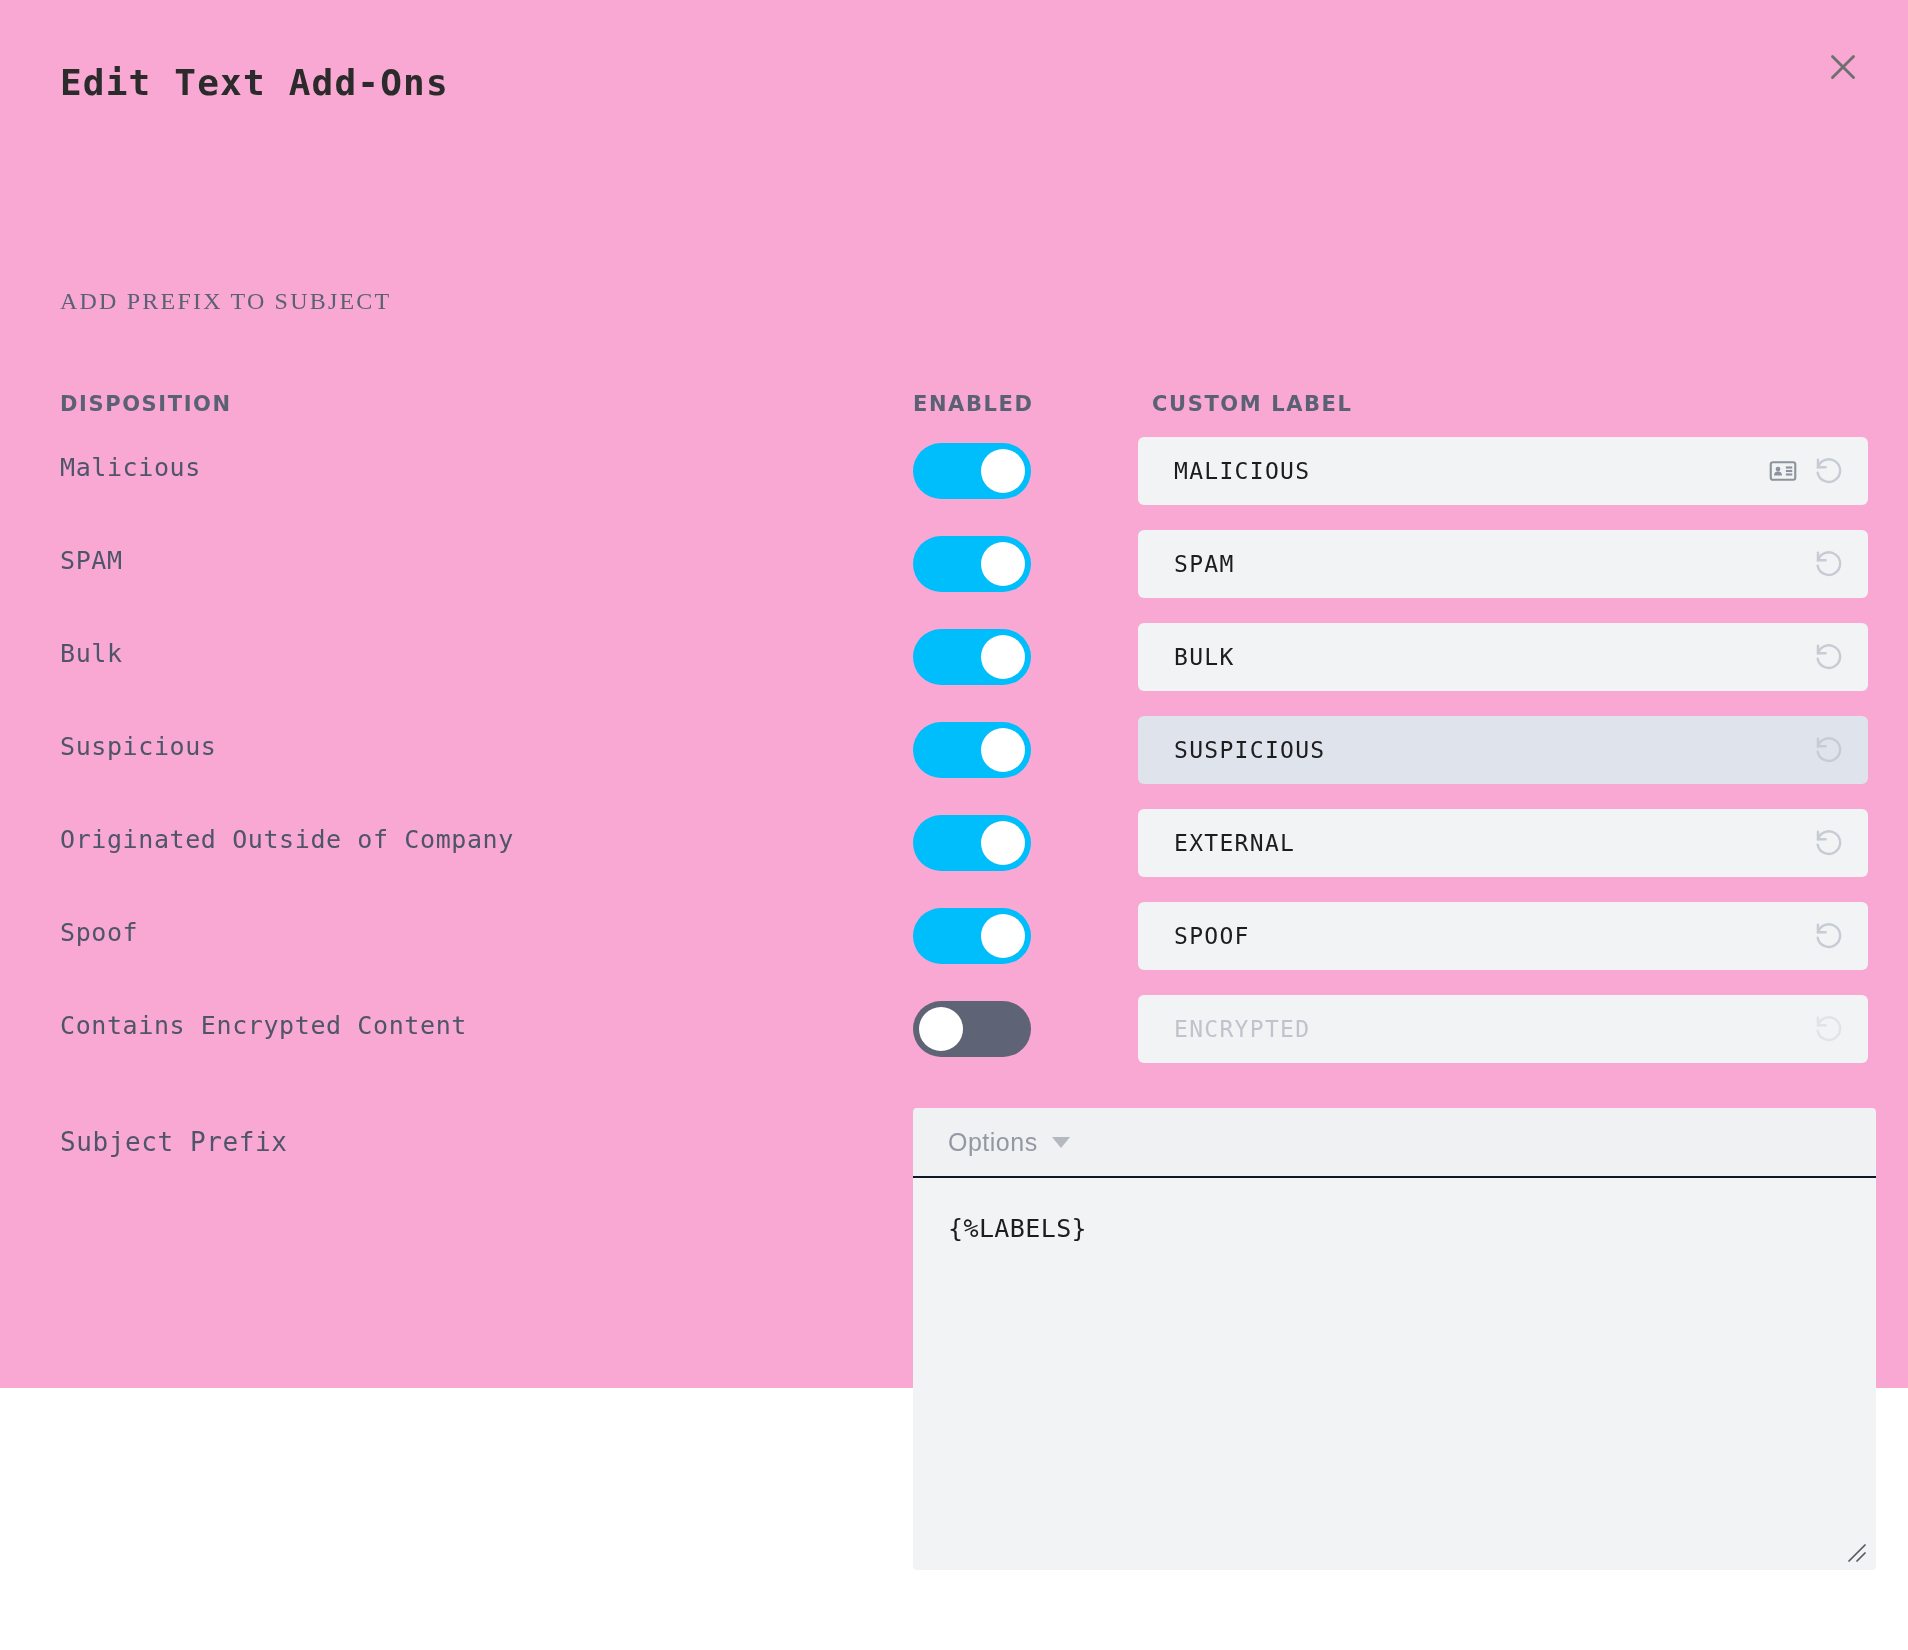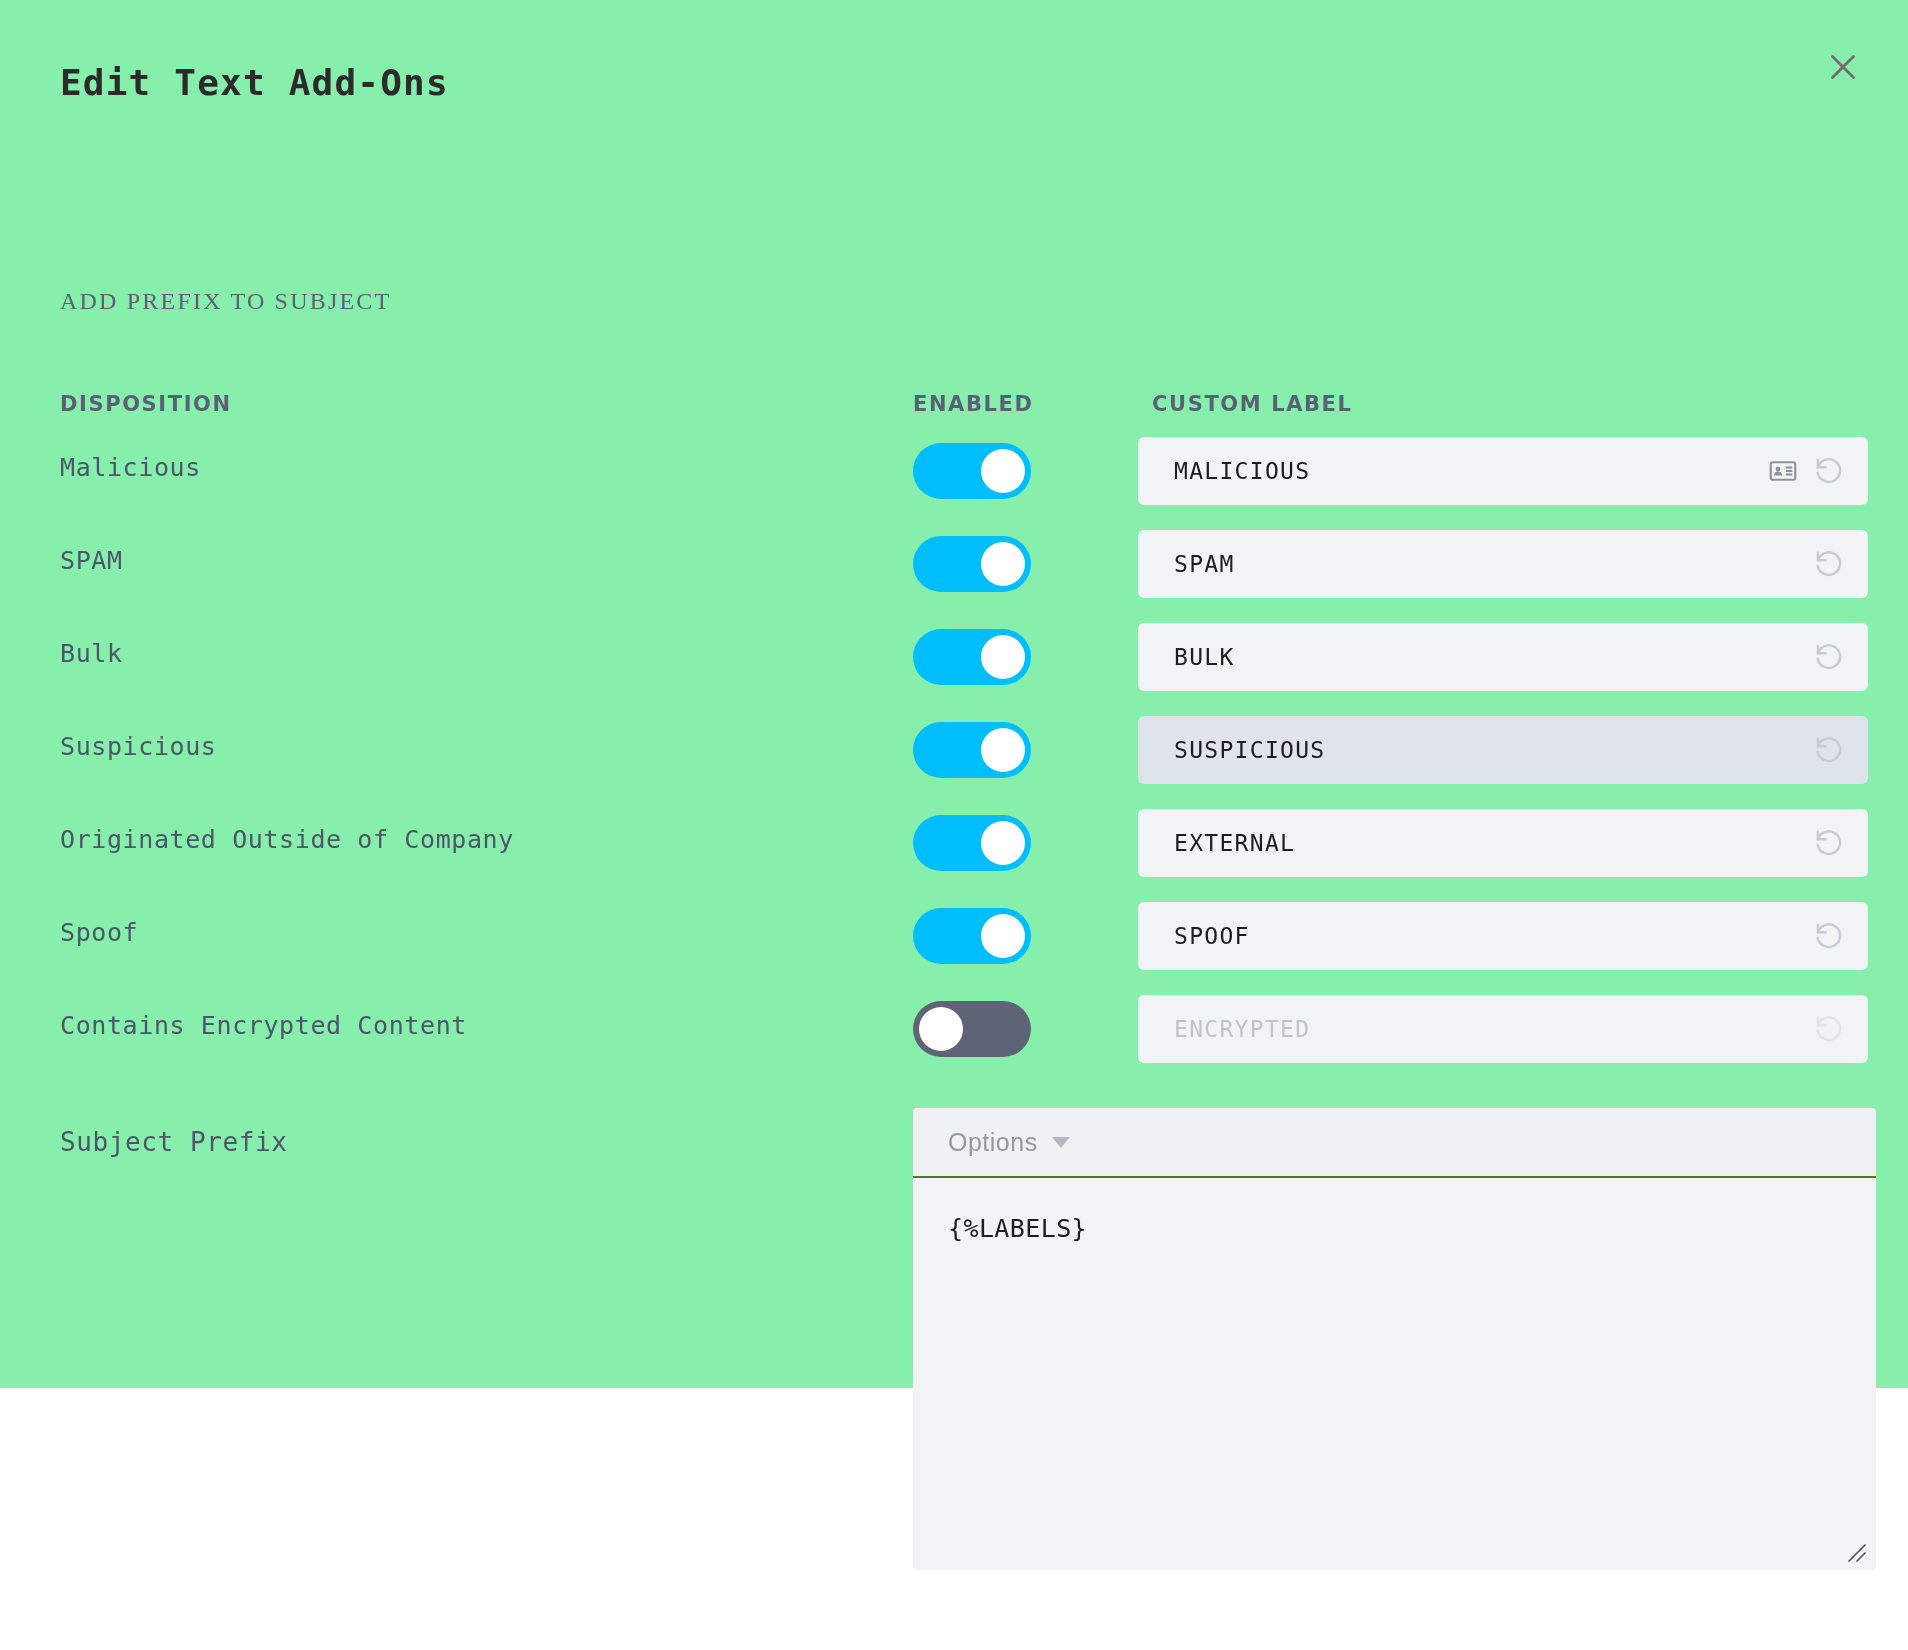--- a/index.html
+++ b/index.html
@@ -15,7 +15,7 @@
     position: relative;
     width: 1908px;
     height: 1388px;
-    background: #86efac;
+    background: #f9a8d4;
     padding: 0;
   }
 

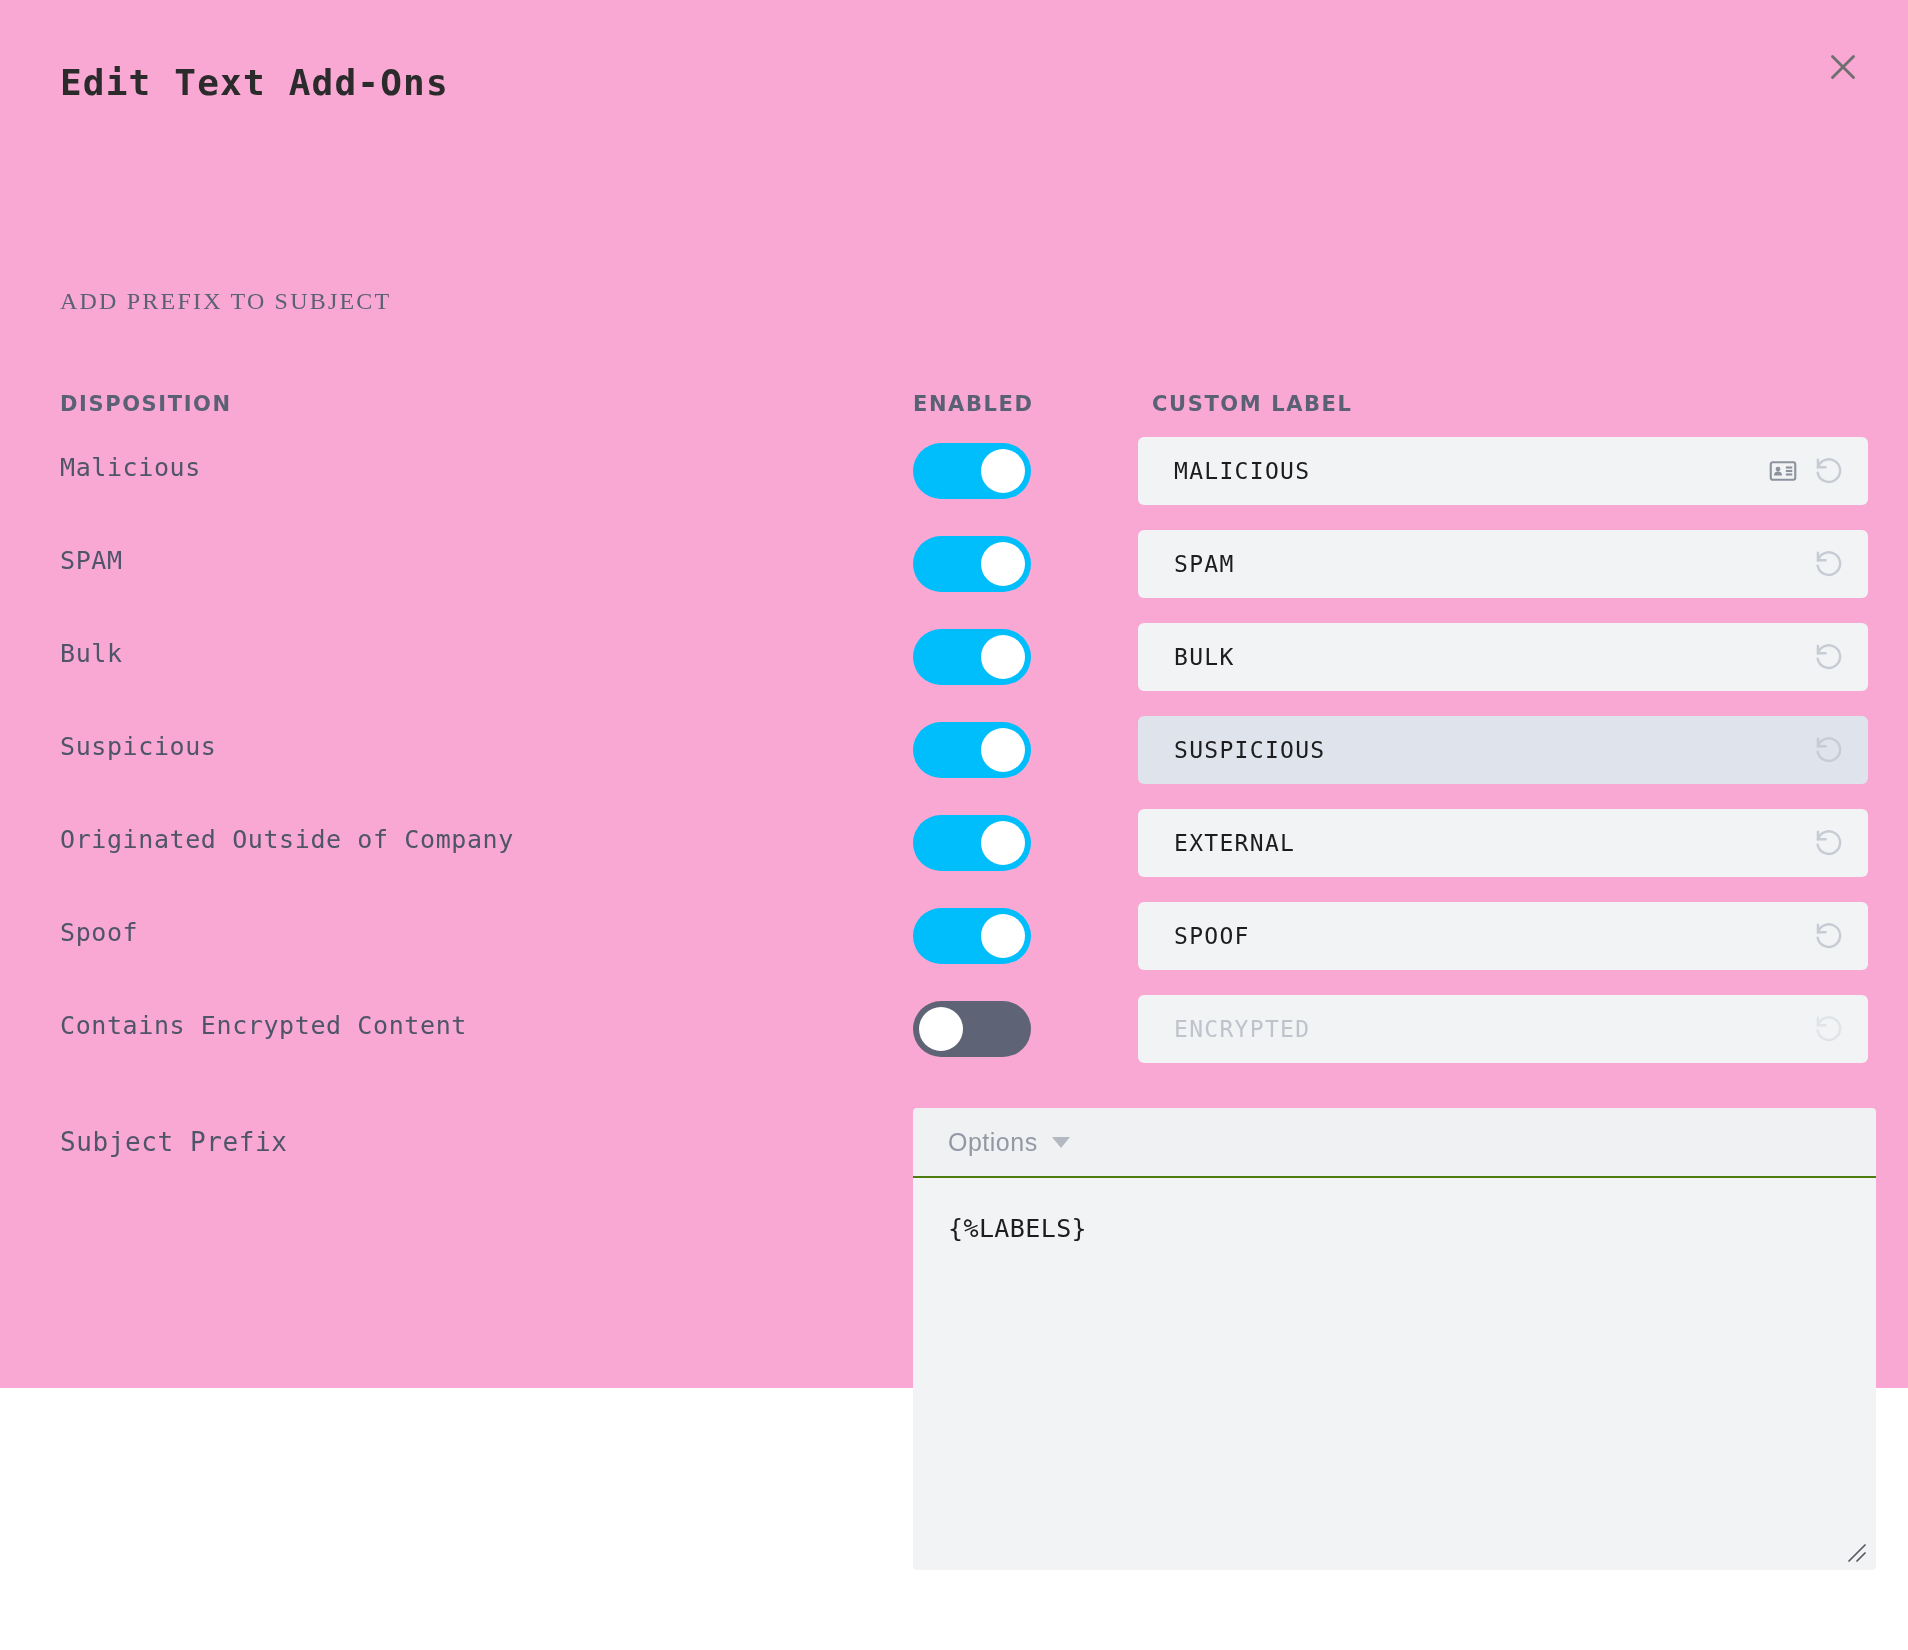--- a/index.html
+++ b/index.html
@@ -210,7 +210,7 @@
     position: relative;
     height: 394px;
     background: #f1f3f5;
-    border-top: 2px solid #4d7c0f;
+    border-top: 2px solid #0f172a;
     border-radius: 0 0 4px 4px;
     cursor: text;
   }

